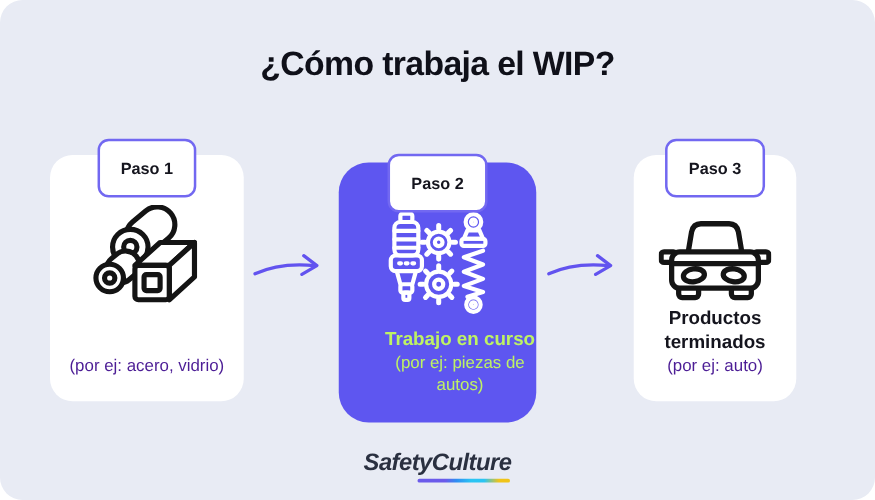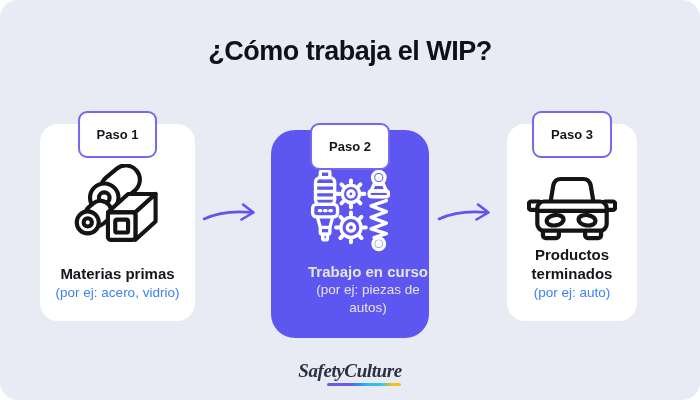--- a/index.html
+++ b/index.html
@@ -88,7 +88,6 @@
       </svg>
     </div>
     <div class="card-text">
-      <div class="name">Materias primas</div>
       <div class="example">(por ej: acero, vidrio)</div>
     </div>
   </div>

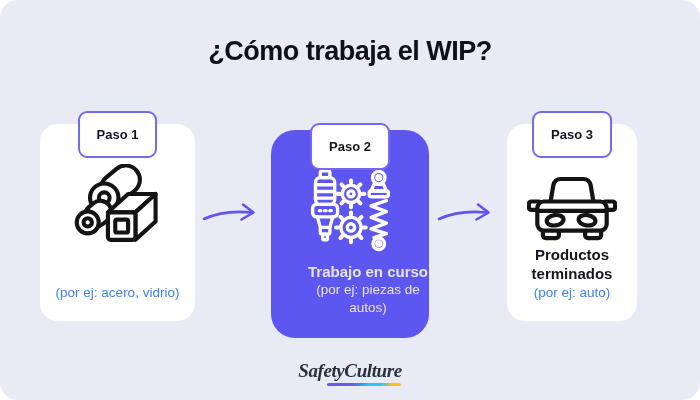--- a/index.html
+++ b/index.html
@@ -42,7 +42,7 @@
   .card-text .name { font-size:15px; font-weight:bold; color:#15151e; }
   .card-text .example { font-size:13.5px; color:#3b82f6; }
   .card-2 .card-text .name,
-  .card-2 .card-text .example { color:#e5e5e5;padding-left:36px; }
+  .card-2 .card-text .example { color:#bef264;padding-left:36px; }
   .arrow { position:absolute; width:60px; height:26px; }
   .arrow-1 { left:202px; top:201px; }
   .arrow-2 { left:437px; top:201px; }

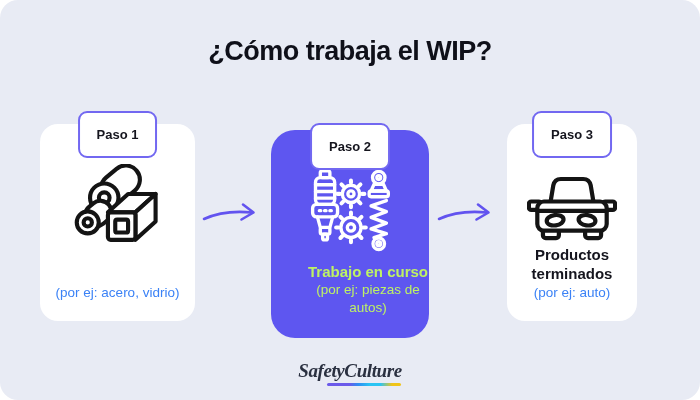--- a/index.html
+++ b/index.html
@@ -40,7 +40,7 @@
   }
   .card-2 .card-text { bottom:21px; }
   .card-text .name { font-size:15px; font-weight:bold; color:#15151e; }
-  .card-text .example { font-size:13.5px; color:#3b82f6; }
+  .card-text .example { font-size:13.5px; color:#4c1d95; }
   .card-2 .card-text .name,
   .card-2 .card-text .example { color:#bef264;padding-left:36px; }
   .arrow { position:absolute; width:60px; height:26px; }

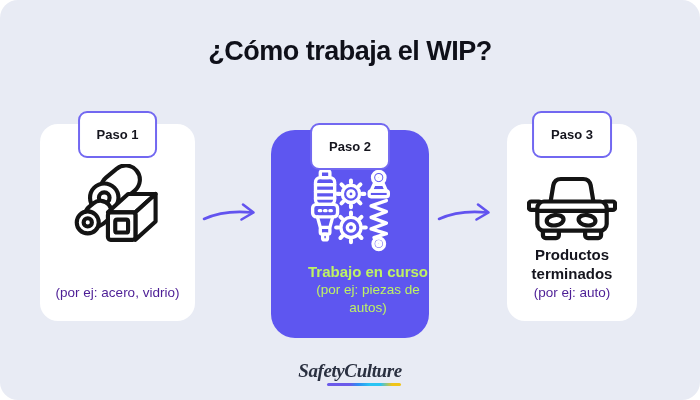--- a/index.html
+++ b/index.html
@@ -47,7 +47,7 @@
   .arrow-1 { left:202px; top:201px; }
   .arrow-2 { left:437px; top:201px; }
   .logo {
-    position:absolute; top:360px; left:0; width:700px; text-align:center;font-family:Liberation Serif, serif;
+    position:absolute; top:360px; left:0; width:700px; text-align:center;
   }
   .logo-inner {
     position:relative; display:inline-block;

